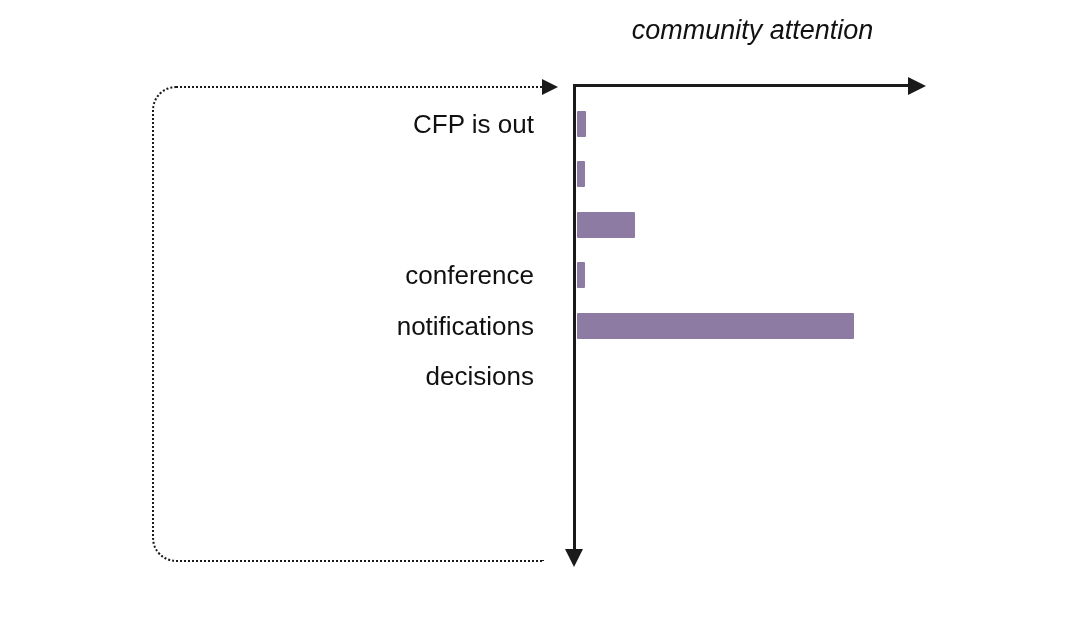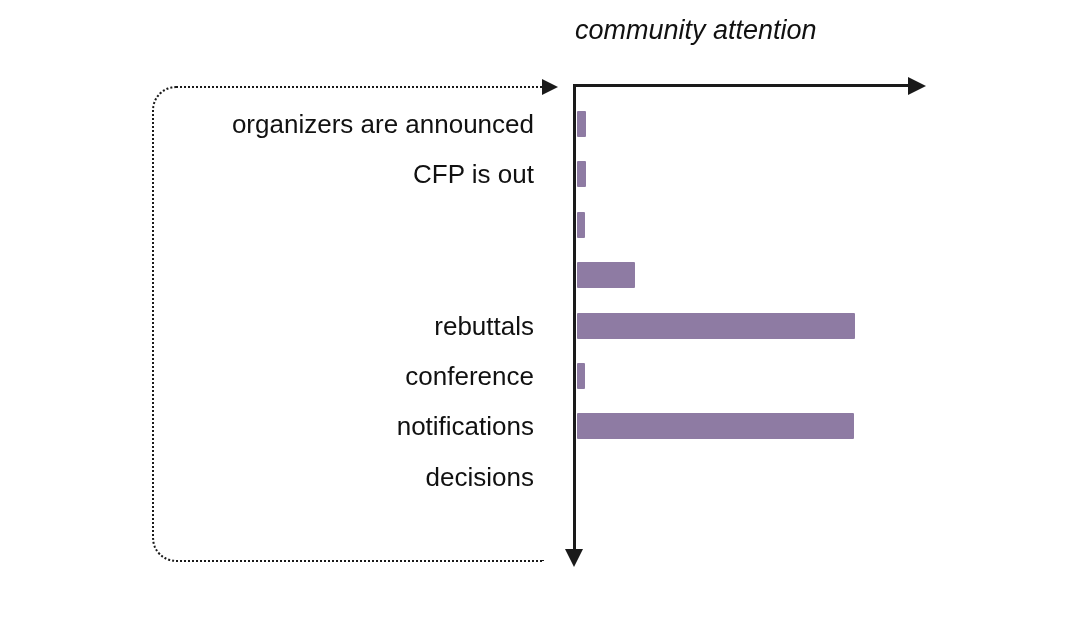--- a/index.html
+++ b/index.html
@@ -22,6 +22,7 @@
     left: 575px;
     top: 12px;
     width: 355px;
+    text-align: center;
     font-style: italic;
     font-size: 27px;
     line-height: 36px;

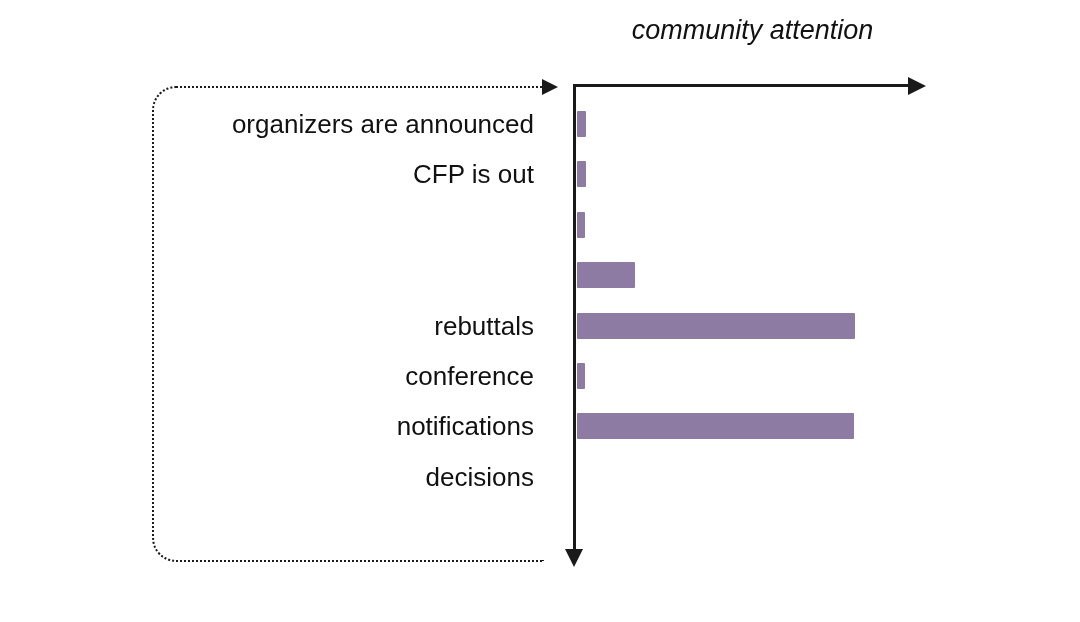--- a/index.html
+++ b/index.html
@@ -156,10 +156,6 @@
 
   <div class="rows" id="rows">
       <div class="row">
-        <div class="row-label">organizers are announced</div>
-        <div class="bar" style="width: 9px; background: rgb(142, 123, 163);"></div>
-      </div>
-      <div class="row">
         <div class="row-label">CFP is out</div>
         <div class="bar" style="width: 9px; background: rgb(142, 123, 163);"></div>
       </div>

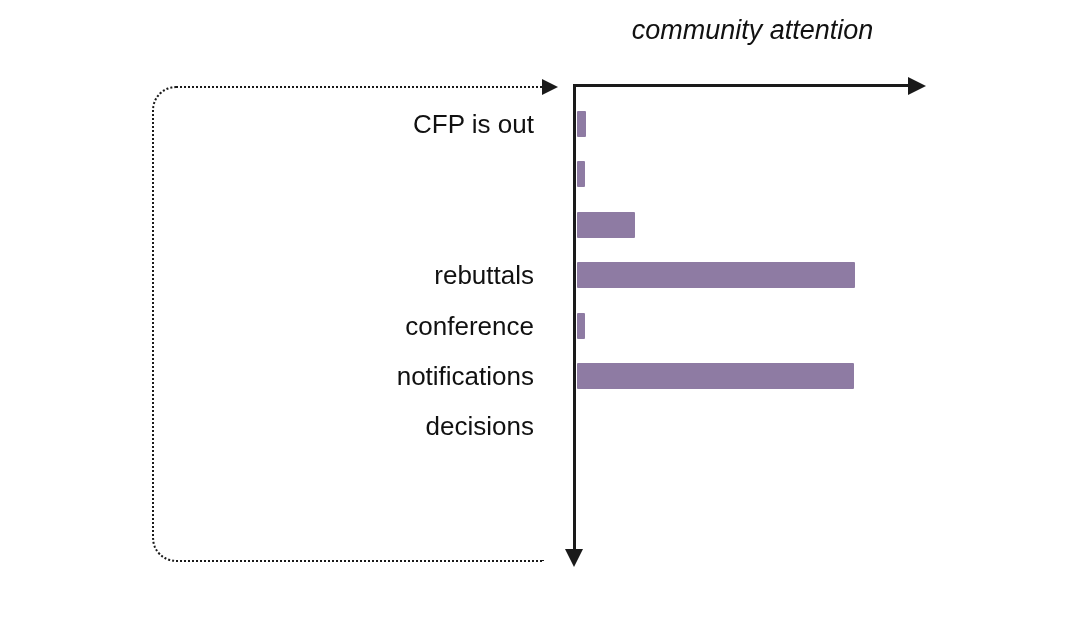--- a/index.html
+++ b/index.html
@@ -166,10 +166,6 @@
         <div class="bar" style="width: 58px; background: rgb(142, 123, 163);"></div>
       </div>
       <div class="row">
-        <div class="row-label">rebuttals</div>
-        <div class="bar" style="width: 278px; background: rgb(142, 123, 163);"></div>
-      </div>
-      <div class="row">
         <div class="row-label">conference</div>
         <div class="bar" style="width: 8px; background: rgb(142, 123, 163);"></div>
       </div>

